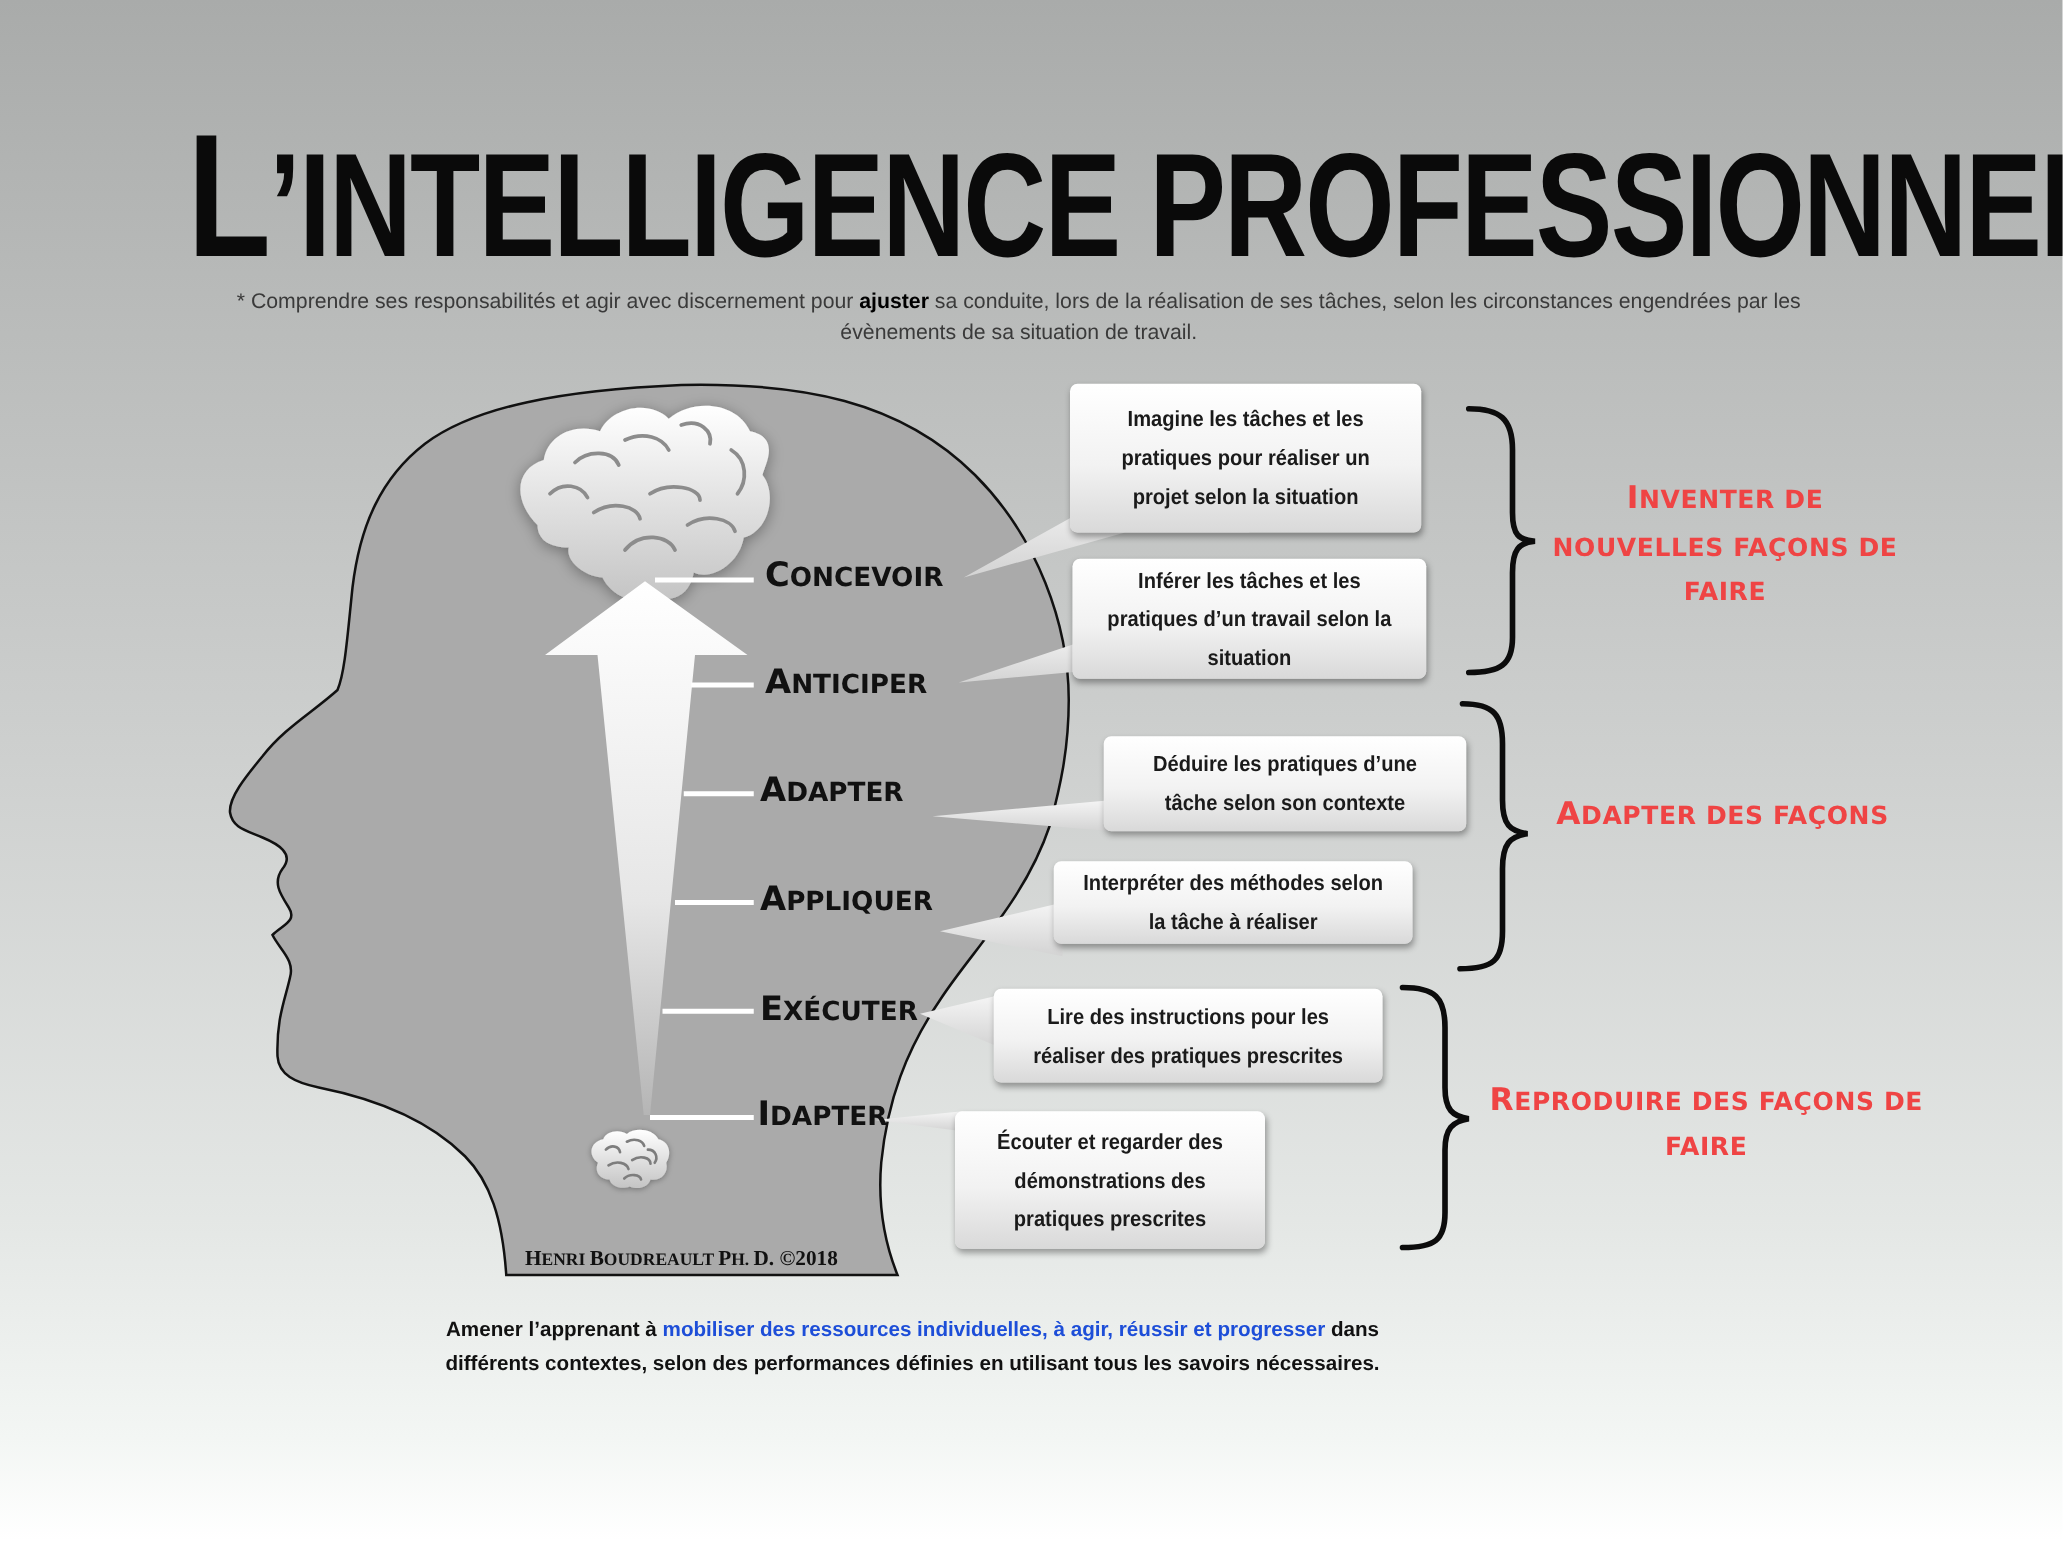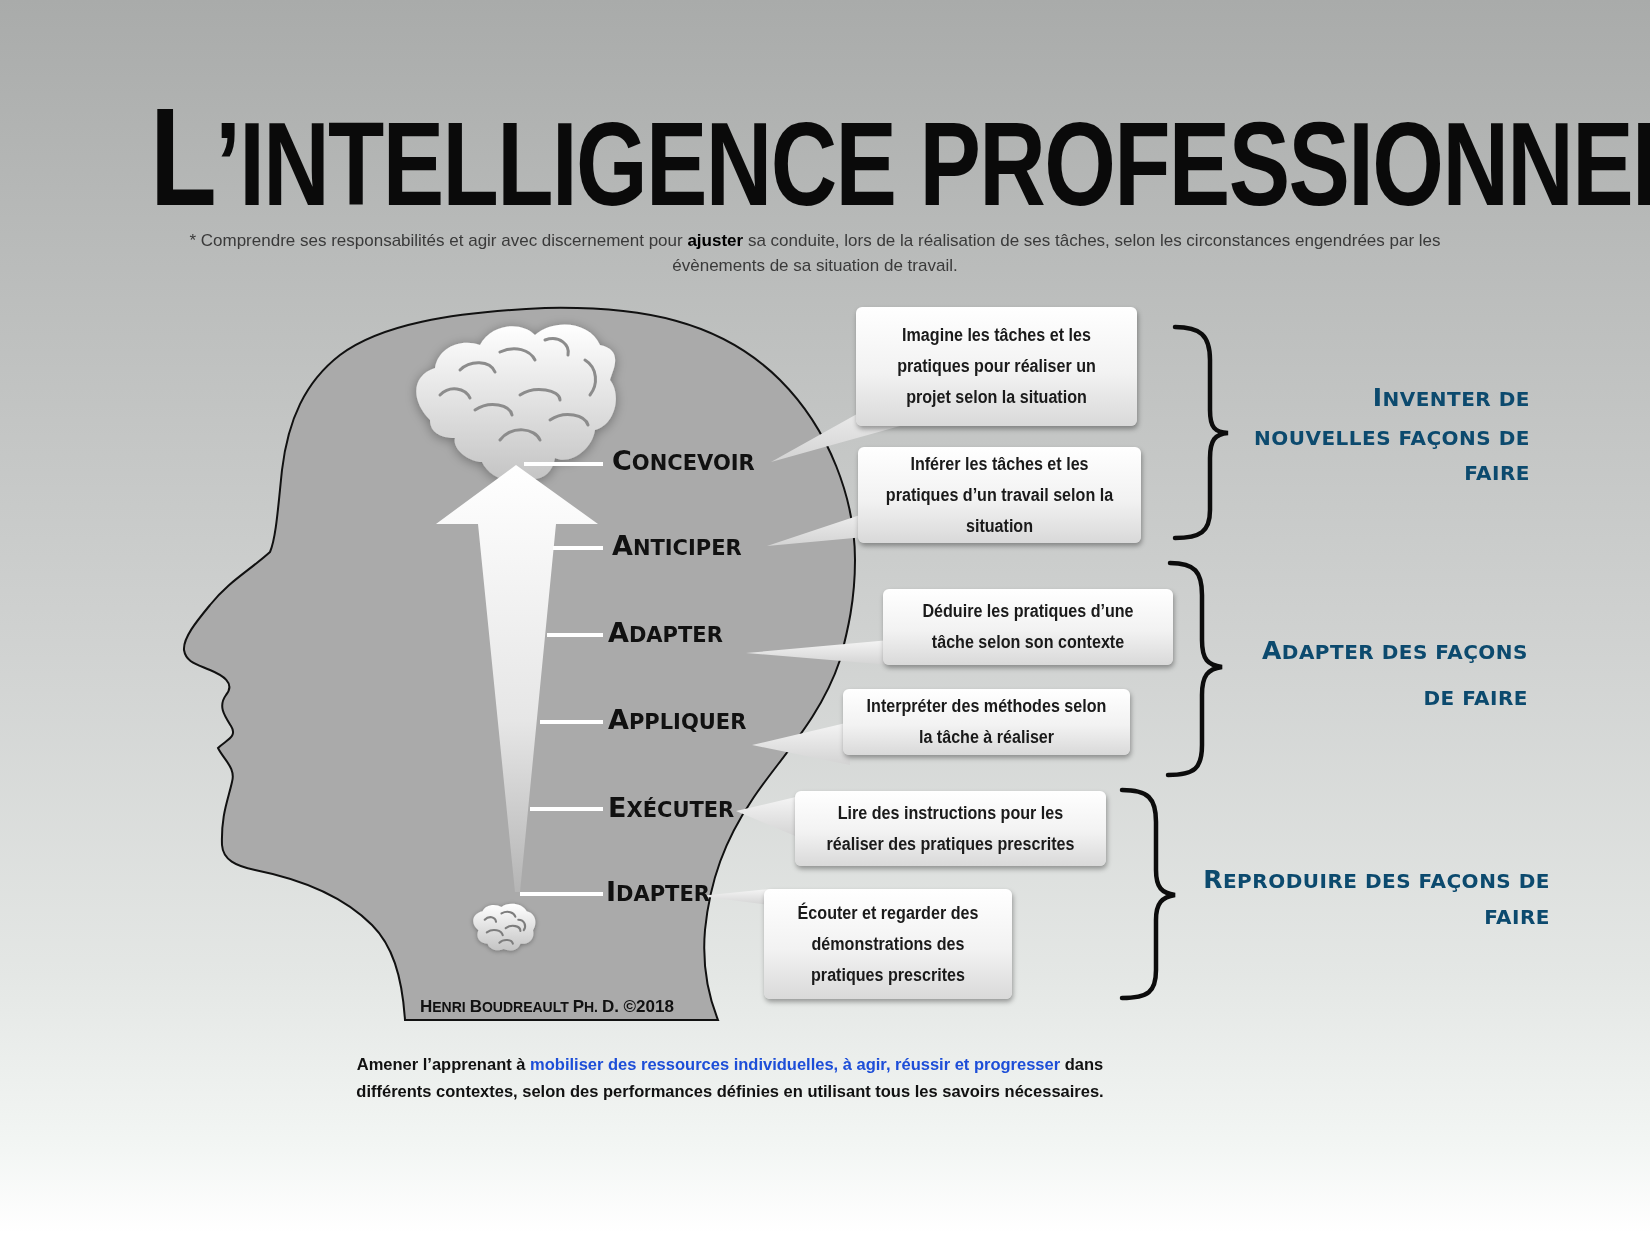--- a/index.html
+++ b/index.html
@@ -43,8 +43,8 @@
   }
   .bubble span { display: block; transform: scaleX(0.92); }
   .group {
-    position: absolute; text-align: right;
-    font-family: "DejaVu Sans", sans-serif; font-weight: bold; color: #0c4a6e;
+    position: absolute; text-align: center;
+    font-family: "DejaVu Sans", sans-serif; font-weight: bold; color: #ef4444;
     font-size: 20px; line-height: 40px; letter-spacing: 0.5px;
   }
   .group .cap { font-size: 25px; }

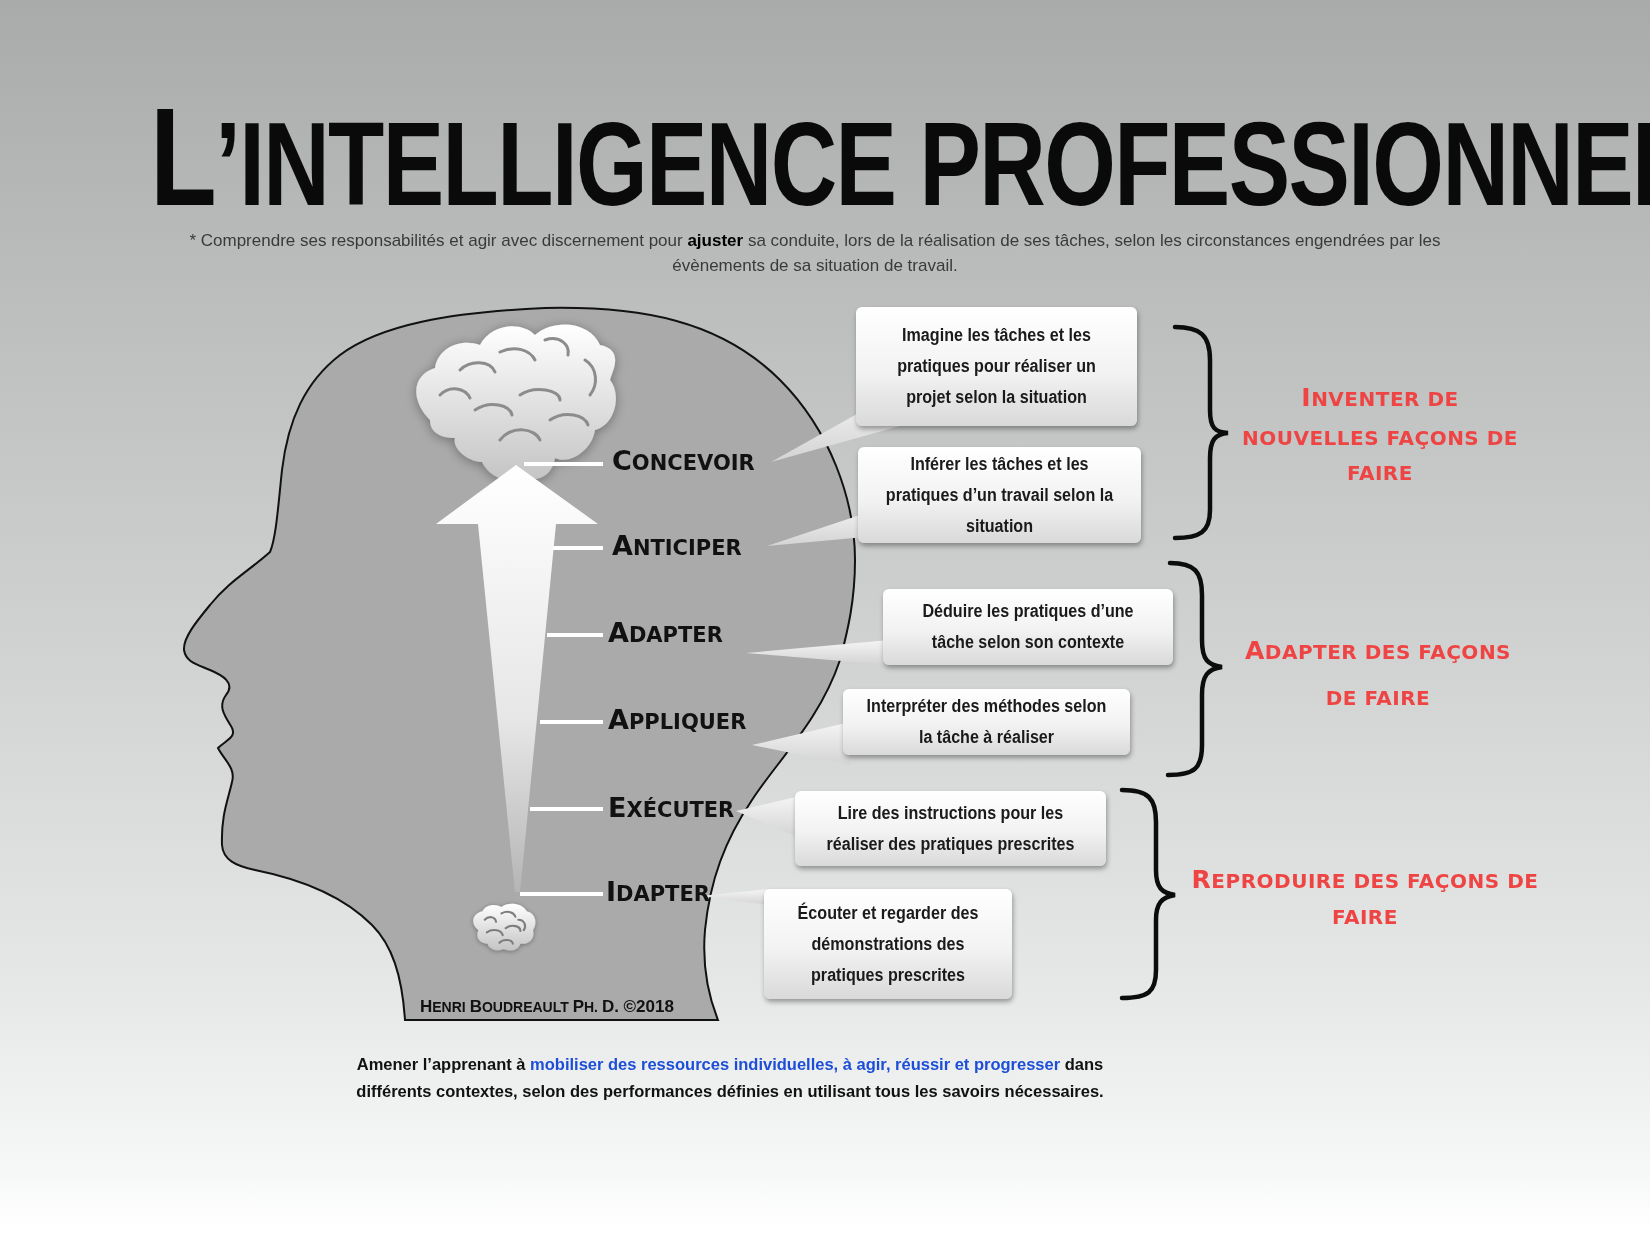--- a/index.html
+++ b/index.html
@@ -212,7 +212,6 @@
 </div>
 <div class="group" style="left:1228px; top:628px; width:300px; line-height:46px;">
   <div><span class="cap">A</span><span>DAPTER DES FAÇONS</span></div>
-  <div>DE FAIRE</div>
 </div>
 <div class="group" style="left:1180px; top:862px; width:370px; line-height:36px;">
   <div><span class="cap">R</span><span>EPRODUIRE DES FAÇONS DE</span></div>

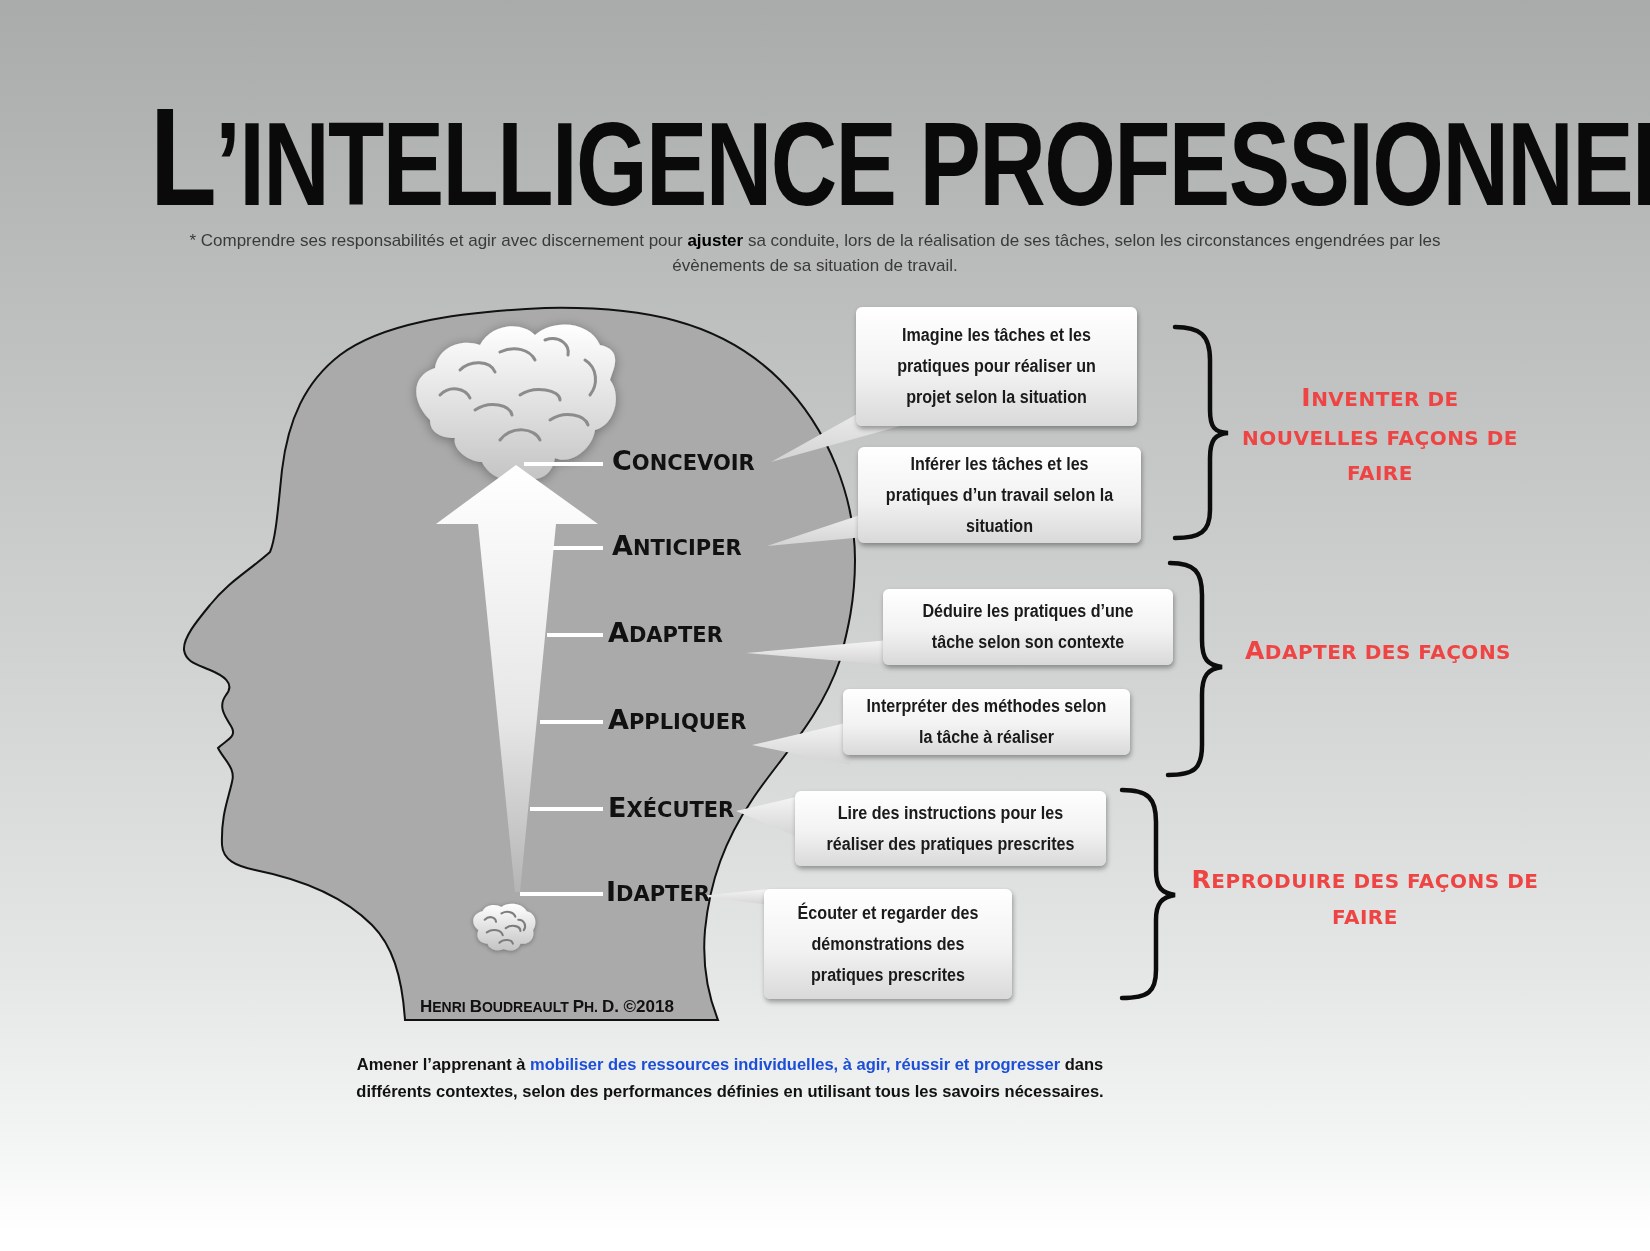--- a/index.html
+++ b/index.html
@@ -50,7 +50,7 @@
   .group .cap { font-size: 25px; }
   #credit {
     position: absolute; left: 420px; top: 997px;
-    font-family: Liberation Sans, sans-serif; font-weight: bold; color: #111;
+    font-family: Liberation Serif, serif; font-weight: bold; color: #111;
     font-size: 14px; white-space: nowrap;
   }
   #credit .cap { font-size: 17px; }

